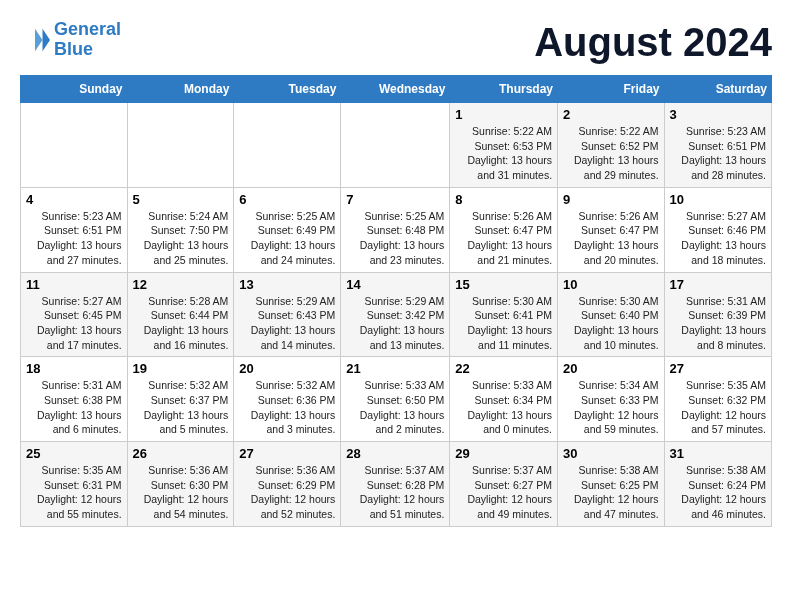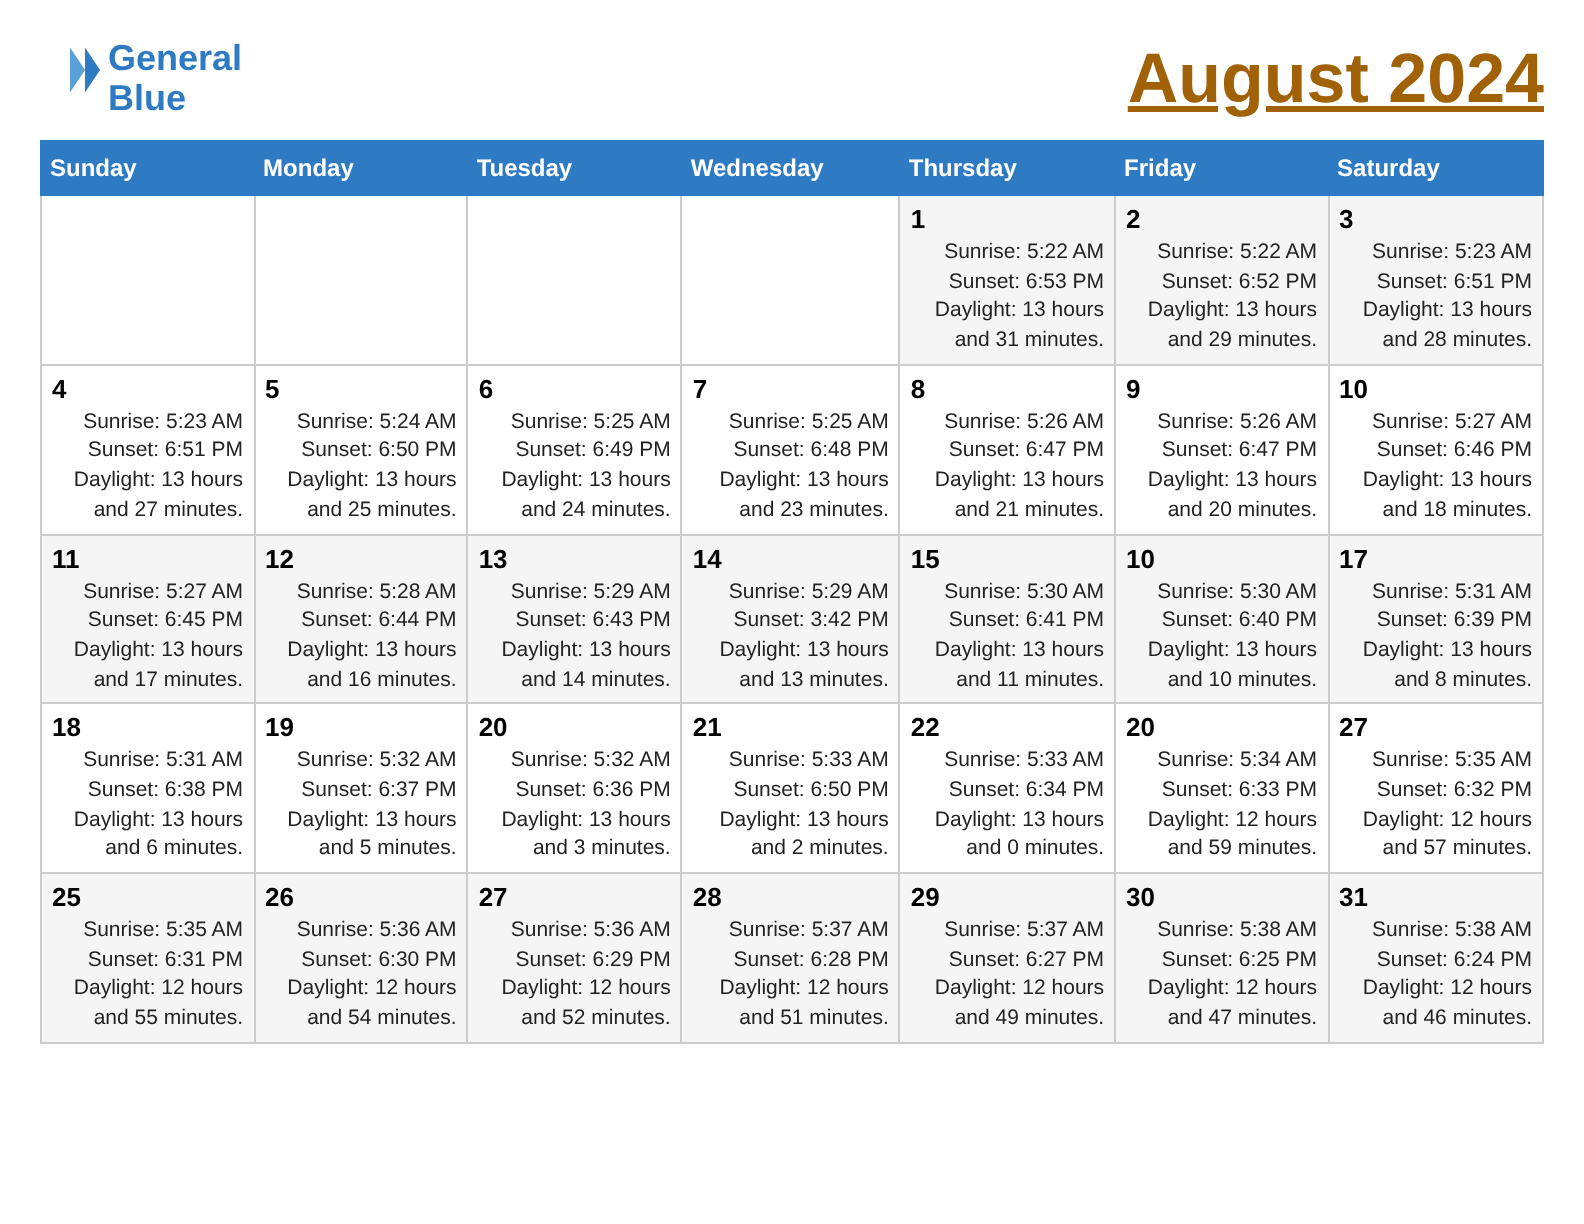--- a/index.html
+++ b/index.html
@@ -18,6 +18,7 @@
     }
     .logo {
       display: flex;
+      align-items: center;
       gap: 4px;
     }
     .logo-text {

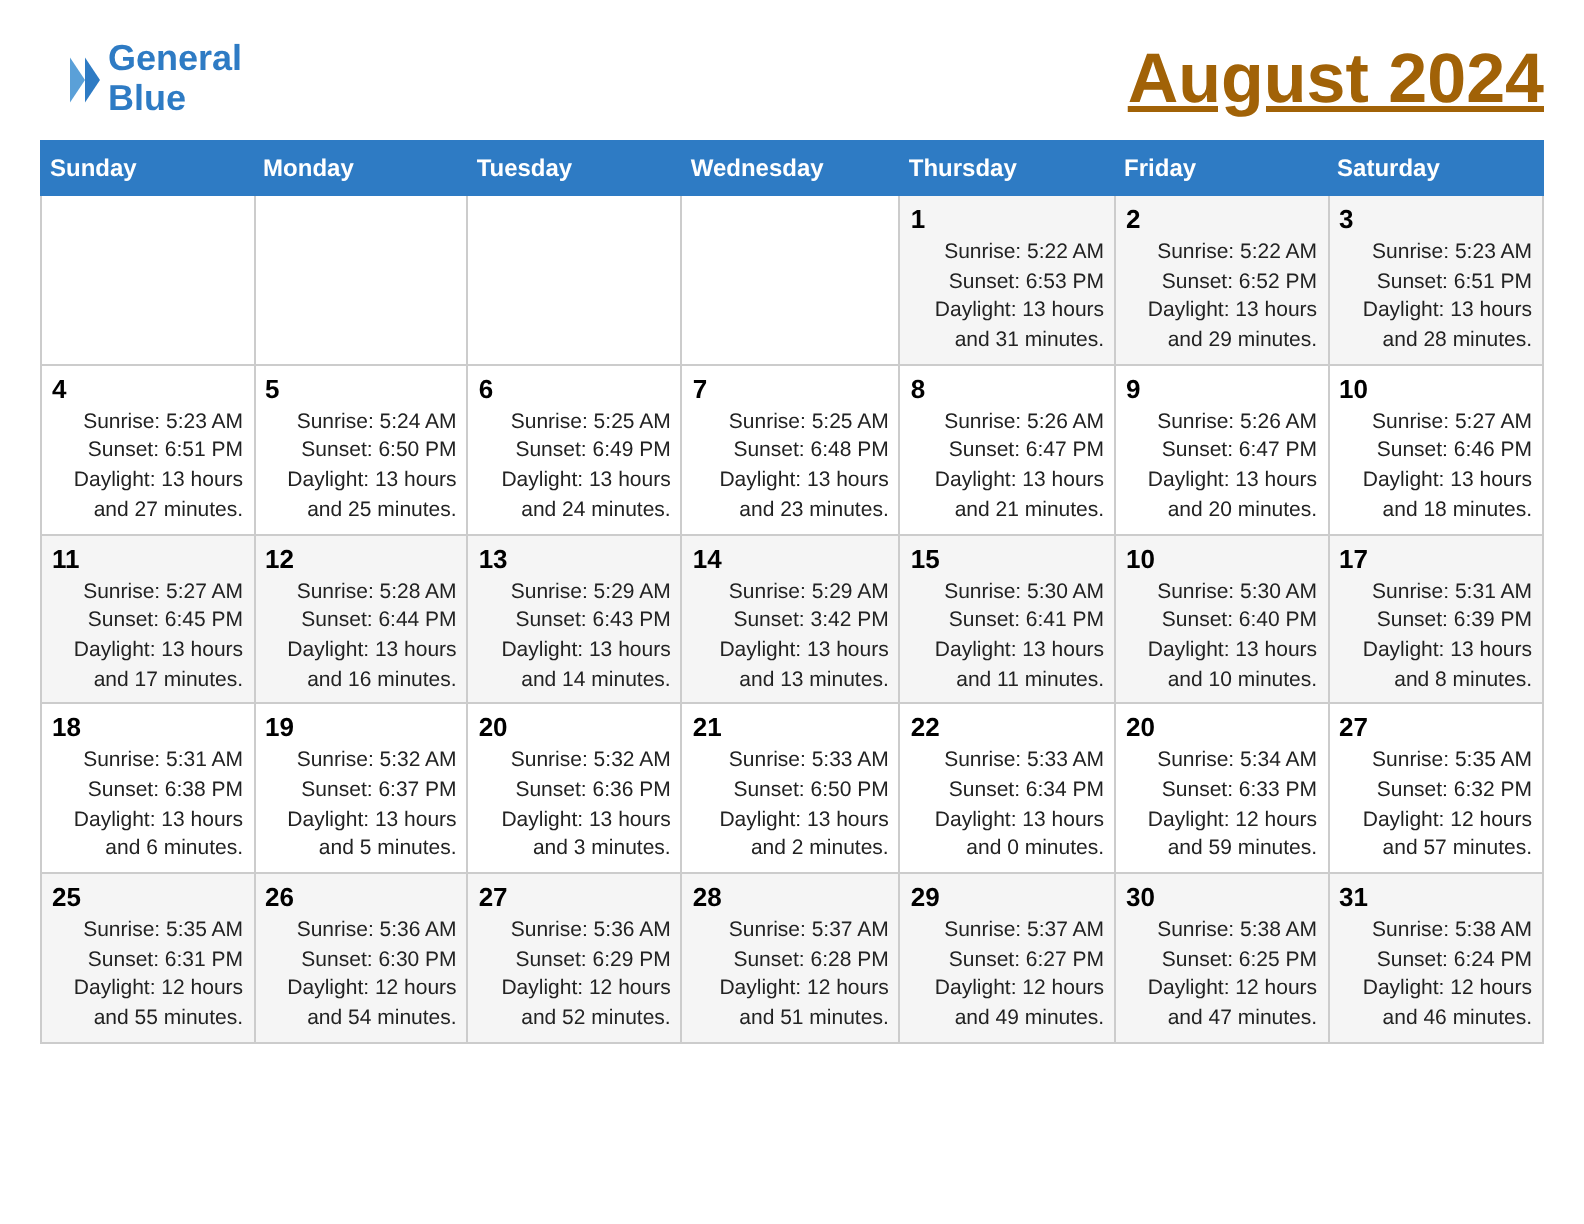--- a/index.html
+++ b/index.html
@@ -36,10 +36,9 @@
       text-align: right;
     }
     .month-title {
-      font-size: 35px;
+      font-size: 40px;
       font-weight: bold;
-      color: #a16207;
-      text-decoration: underline;
+      color: #0f172a;
     }
     .location-title {
       font-size: 18px;

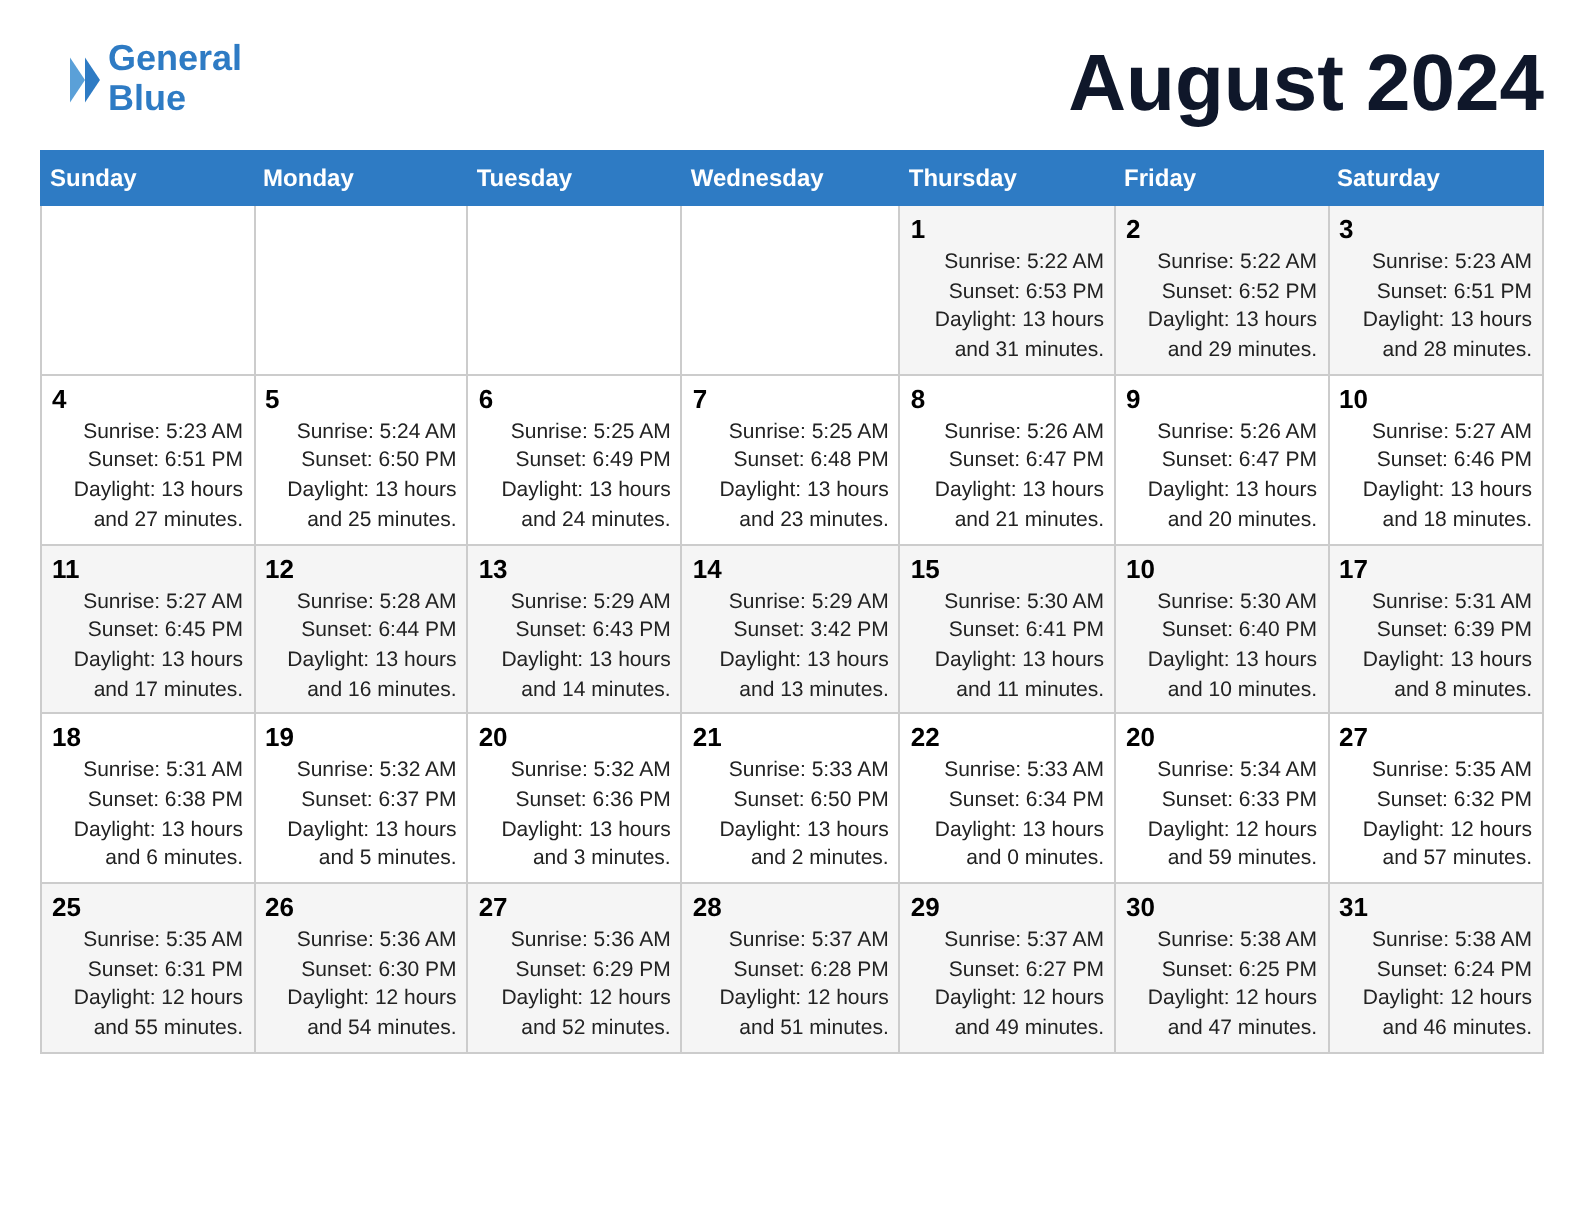--- a/index.html
+++ b/index.html
@@ -55,7 +55,7 @@
     }
     .calendar thead th {
       padding: 6px 4px;
-      text-align: left;
+      text-align: right;
       font-size: 12px;
       font-weight: bold;
       border: 1px solid #2e7bc4;

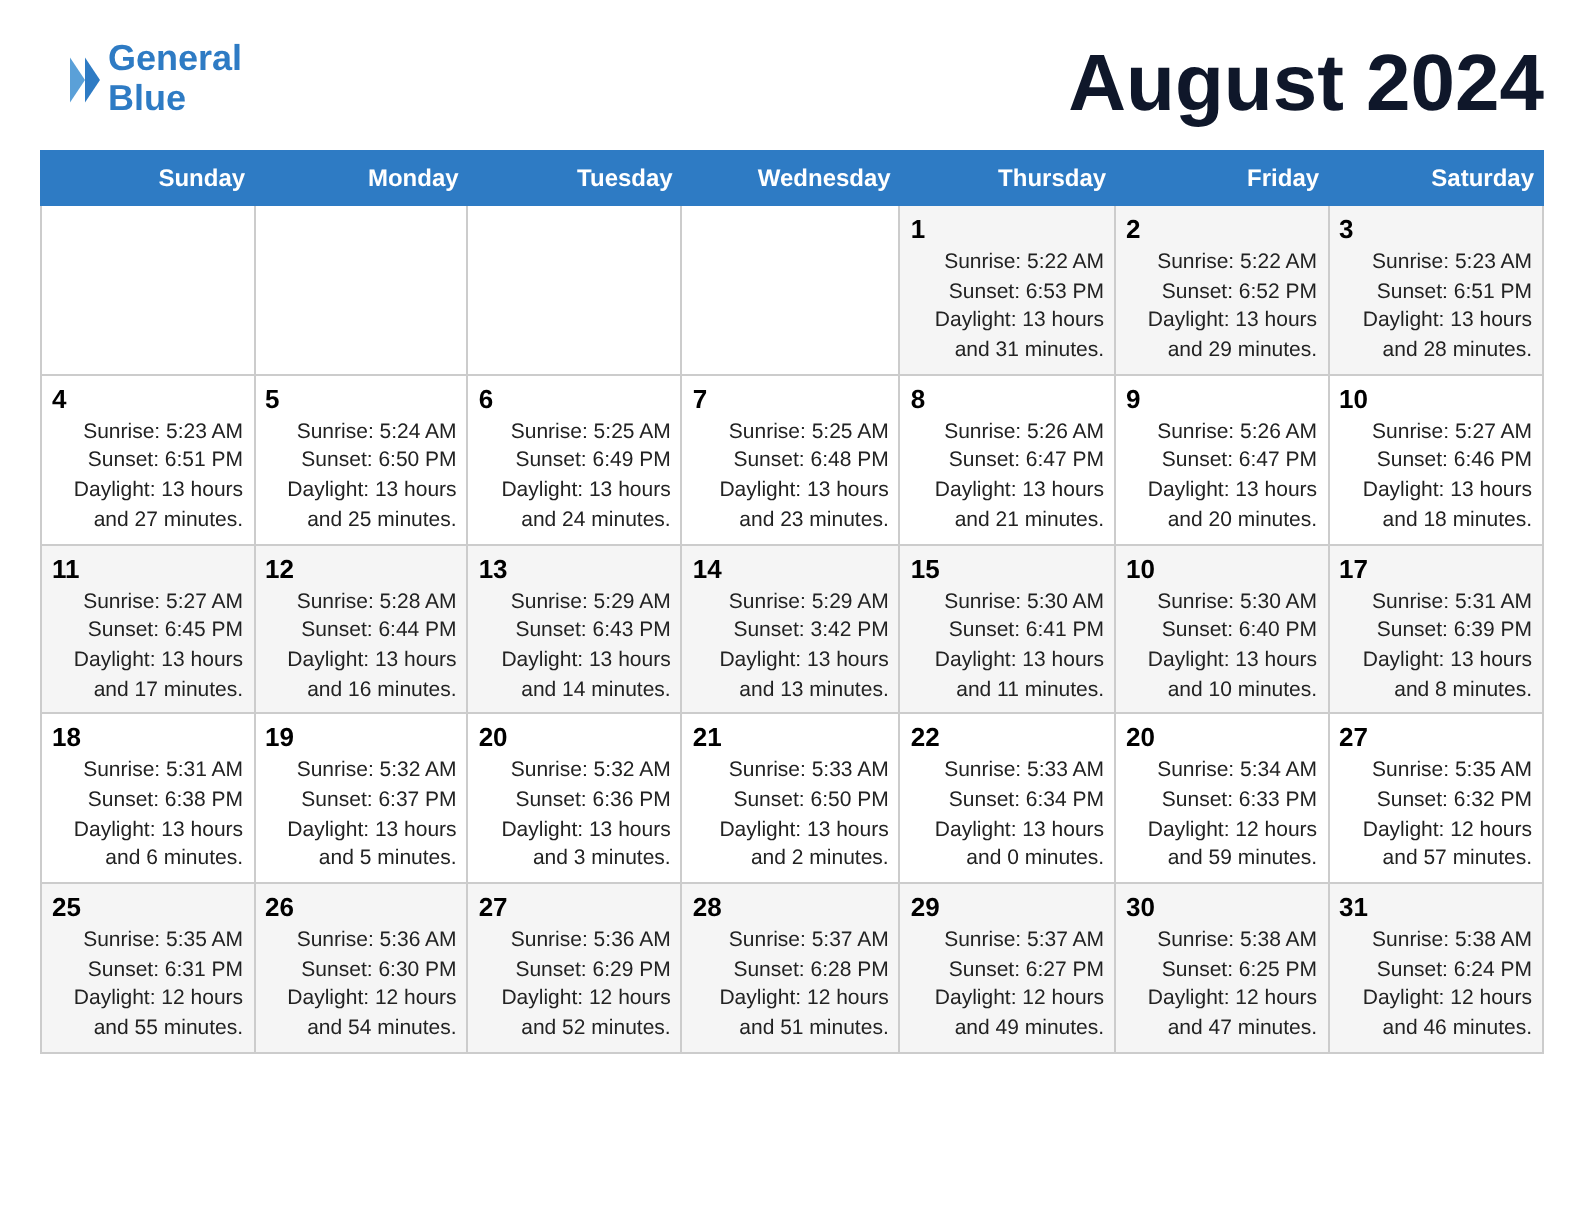--- a/index.html
+++ b/index.html
@@ -156,7 +156,7 @@
         <td>
           <div class="day-number">5</div>
           <div class="day-info">Sunrise: 5:24 AM
-Sunset: 6:50 PM
+Sunset: 7:50 PM
 Daylight: 13 hours
 and 25 minutes.</div>
         </td>

